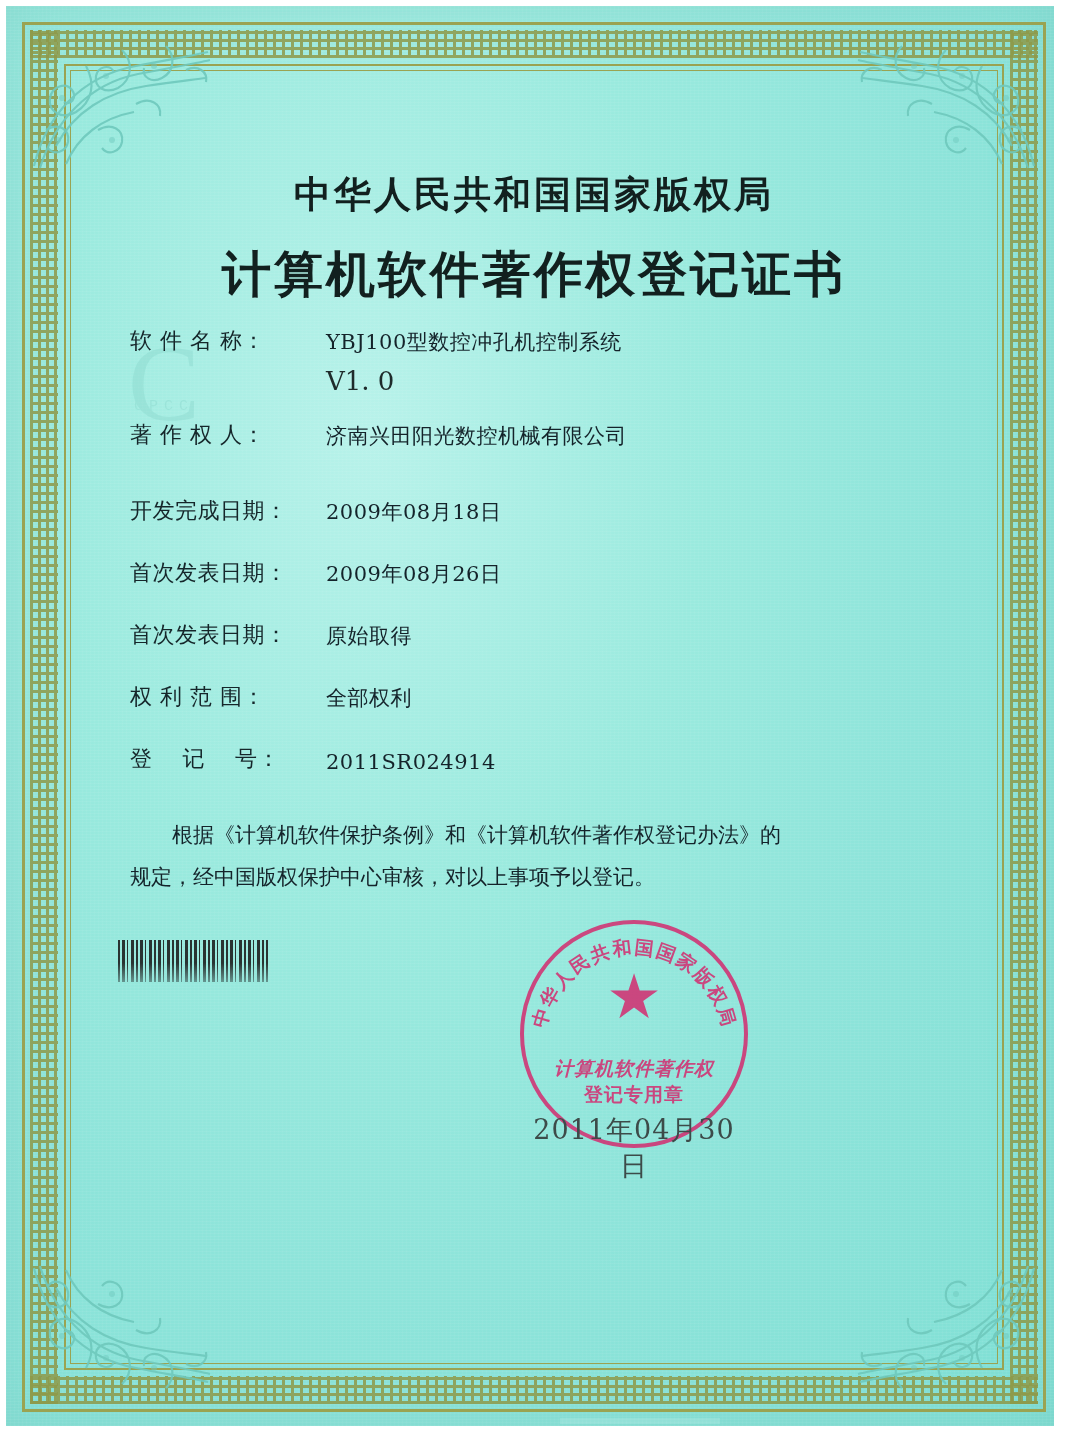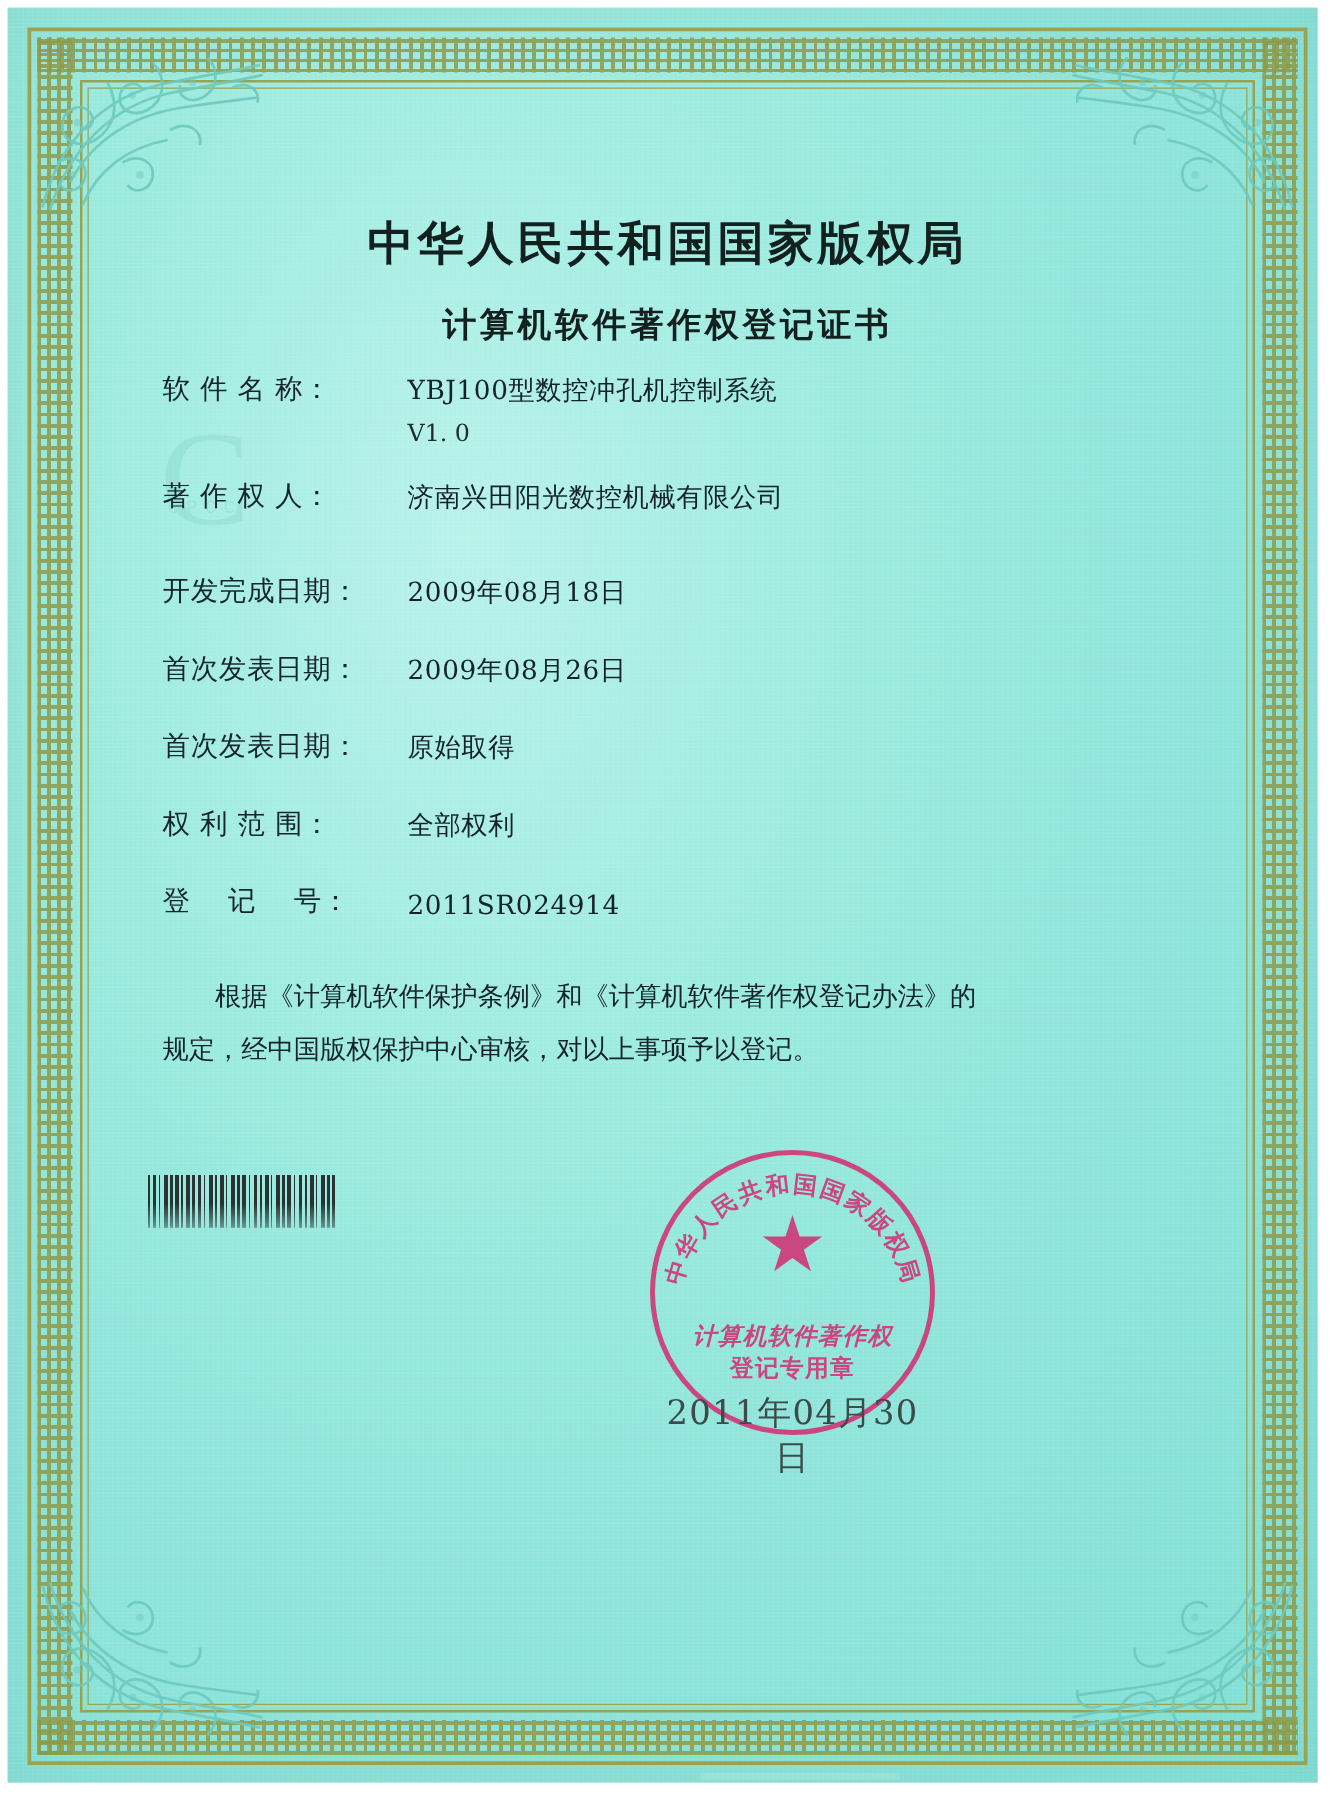--- a/index.html
+++ b/index.html
@@ -157,7 +157,7 @@
   }
   .title-main {
     text-align: center;
-    font-size: 27px;
+    font-size: 49px;
     font-weight: bold;
     letter-spacing: 3px;
     margin-top: 22px;

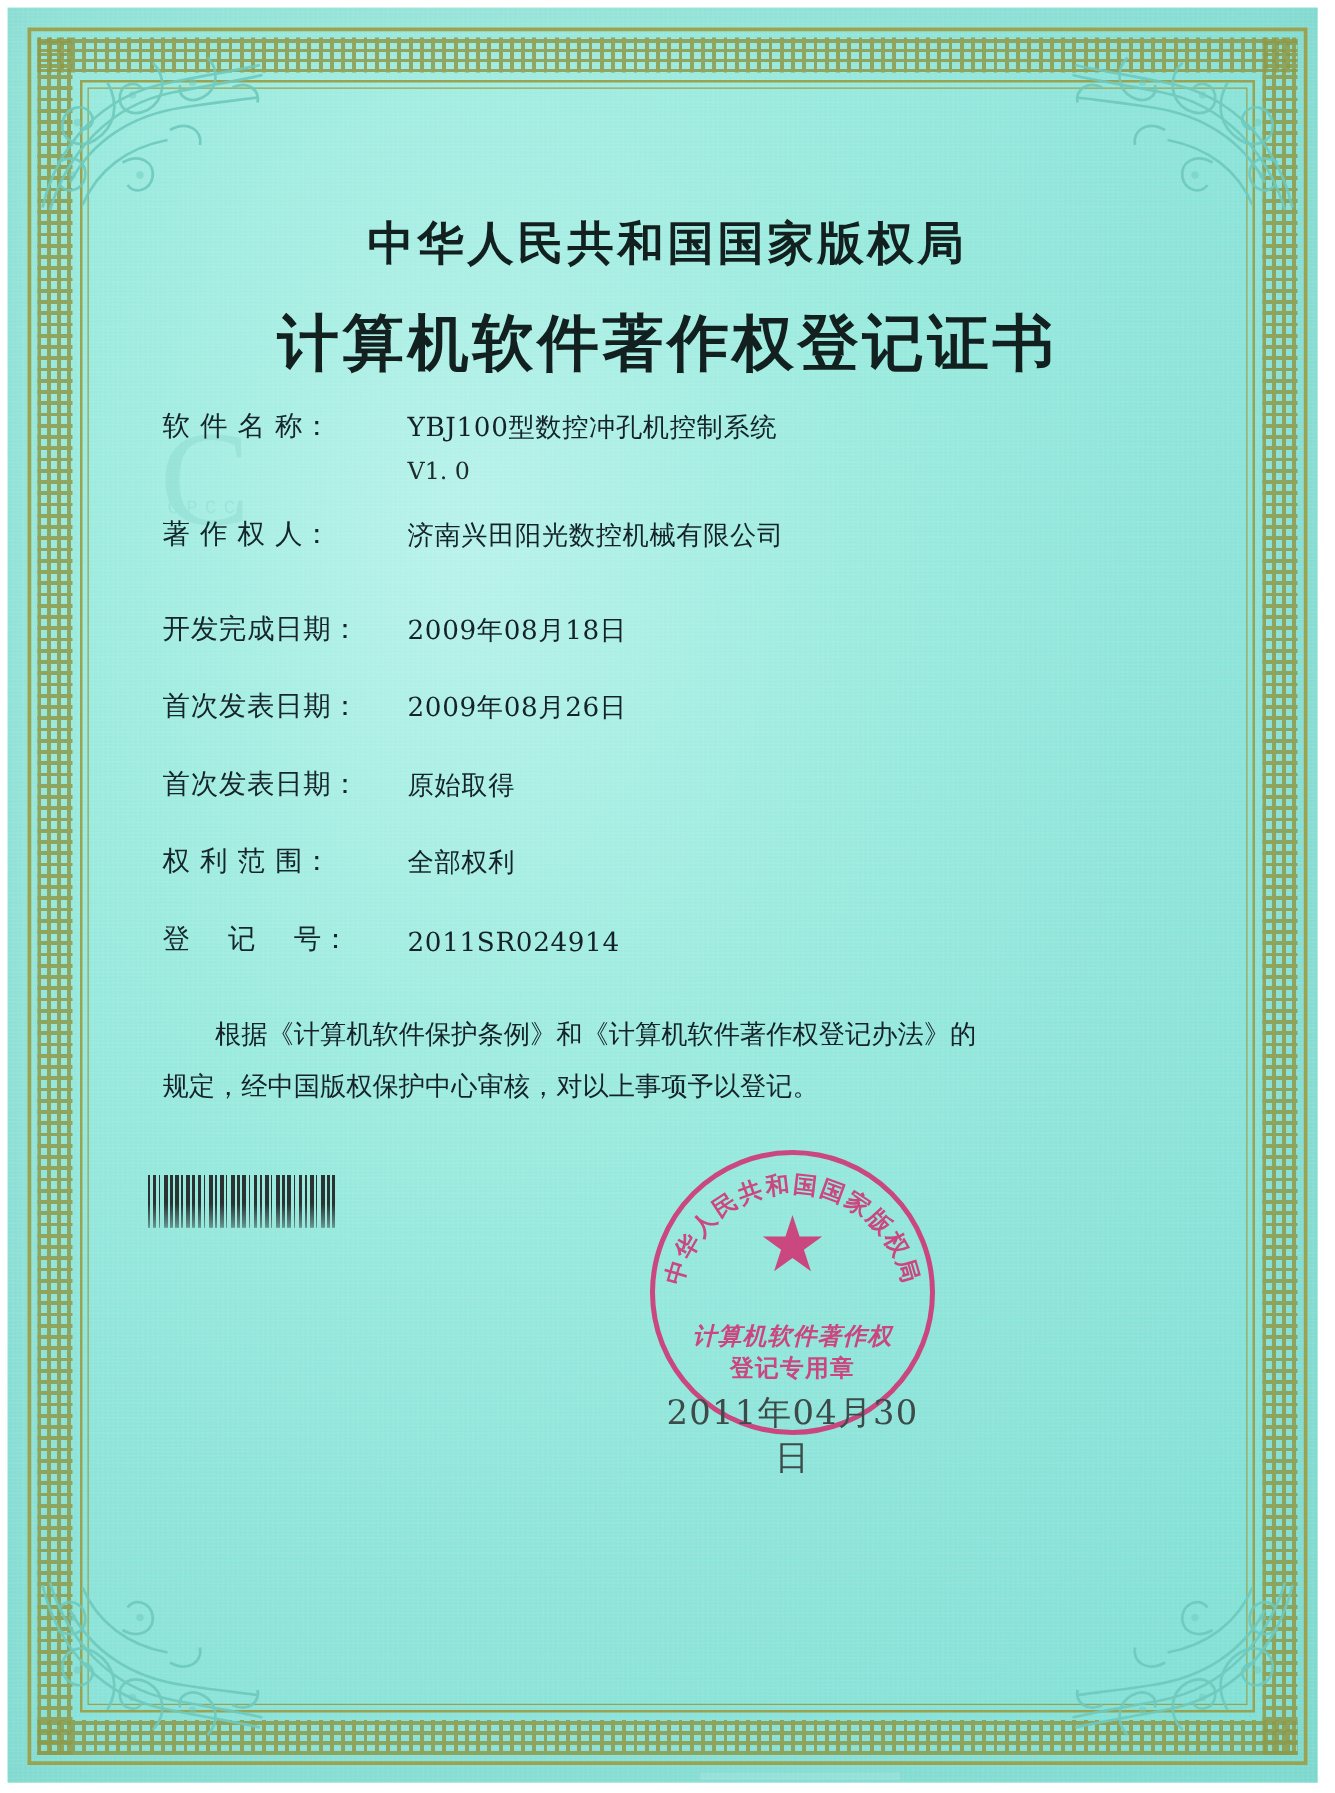--- a/index.html
+++ b/index.html
@@ -200,7 +200,7 @@
   }
   .field-value-2 {
     padding-left: 196px;
-    font-size: 19px;
+    font-size: 26px;
     margin-top: 10px;
     margin-bottom: 10px;
     font-family: "DejaVu Serif", "Liberation Serif", serif;

